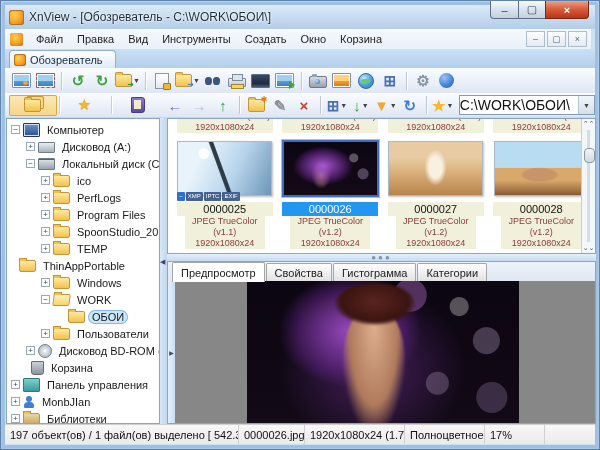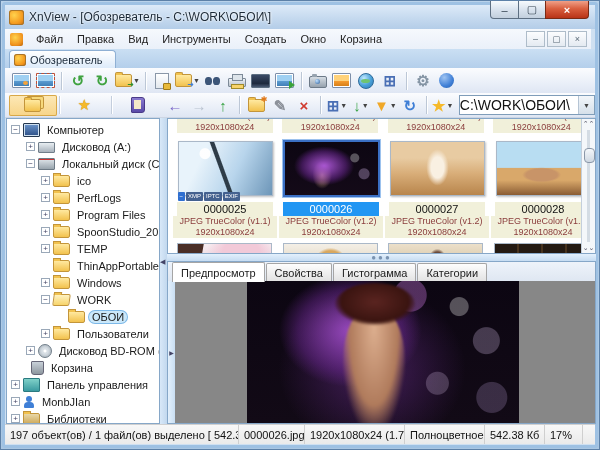--- a/index.html
+++ b/index.html
@@ -141,7 +141,7 @@
   .badge:first-child{background:#2f6fd0;}
   .nameline{width:96px;margin-top:4px;font-size:11px;line-height:14px;text-align:center;color:#111;background:#f1f0da;}
   .cell.sel .nameline{background:#2196f3;color:#fff;}
-  .fmt,.siz{width:104px;font-size:9px;line-height:11px;text-align:center;color:#8a3c3c;background:#f1f0da;}
+  .fmt,.siz{width:80px;font-size:9px;line-height:11px;text-align:center;color:#8a3c3c;background:#f1f0da;}
   .row3{display:flex;padding-left:5px;margin-top:5px;}
   .cell3{width:104px;margin-right:2px;display:flex;justify-content:center;}
   .thumb3{width:93px;height:24px;border:1px solid #aab8c8;border-bottom:none;}

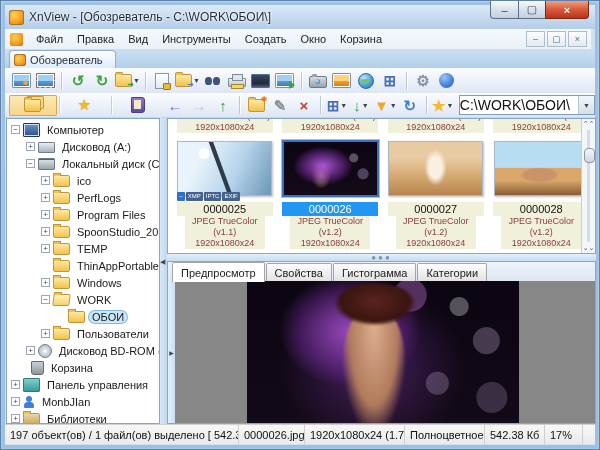--- a/index.html
+++ b/index.html
@@ -407,7 +407,7 @@
         <span class="tico folder"></span>
         <span class="tlabel">TEMP</span>
       </div>
-      <div class="trow" style="padding-left: 34px;">
+      <div class="trow" style="">
         <span class="noexp"></span>
         <span class="tico folder"></span>
         <span class="tlabel">ThinAppPortable</span>

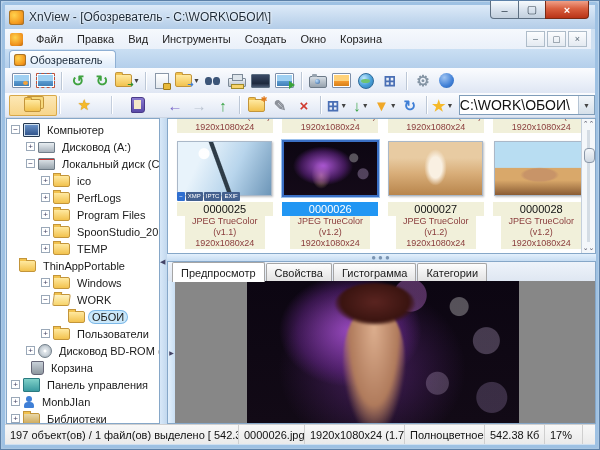--- a/index.html
+++ b/index.html
@@ -573,7 +573,6 @@
       <span class="seg">0000026.jpg</span>
       <span class="seg">1920x1080x24 (1.78)</span>
       <span class="seg">Полноцветное</span>
-      <span class="seg">542.38 Кб</span>
       <span class="seg">17%</span>
       <span class="seg fill"></span>
     </div>

